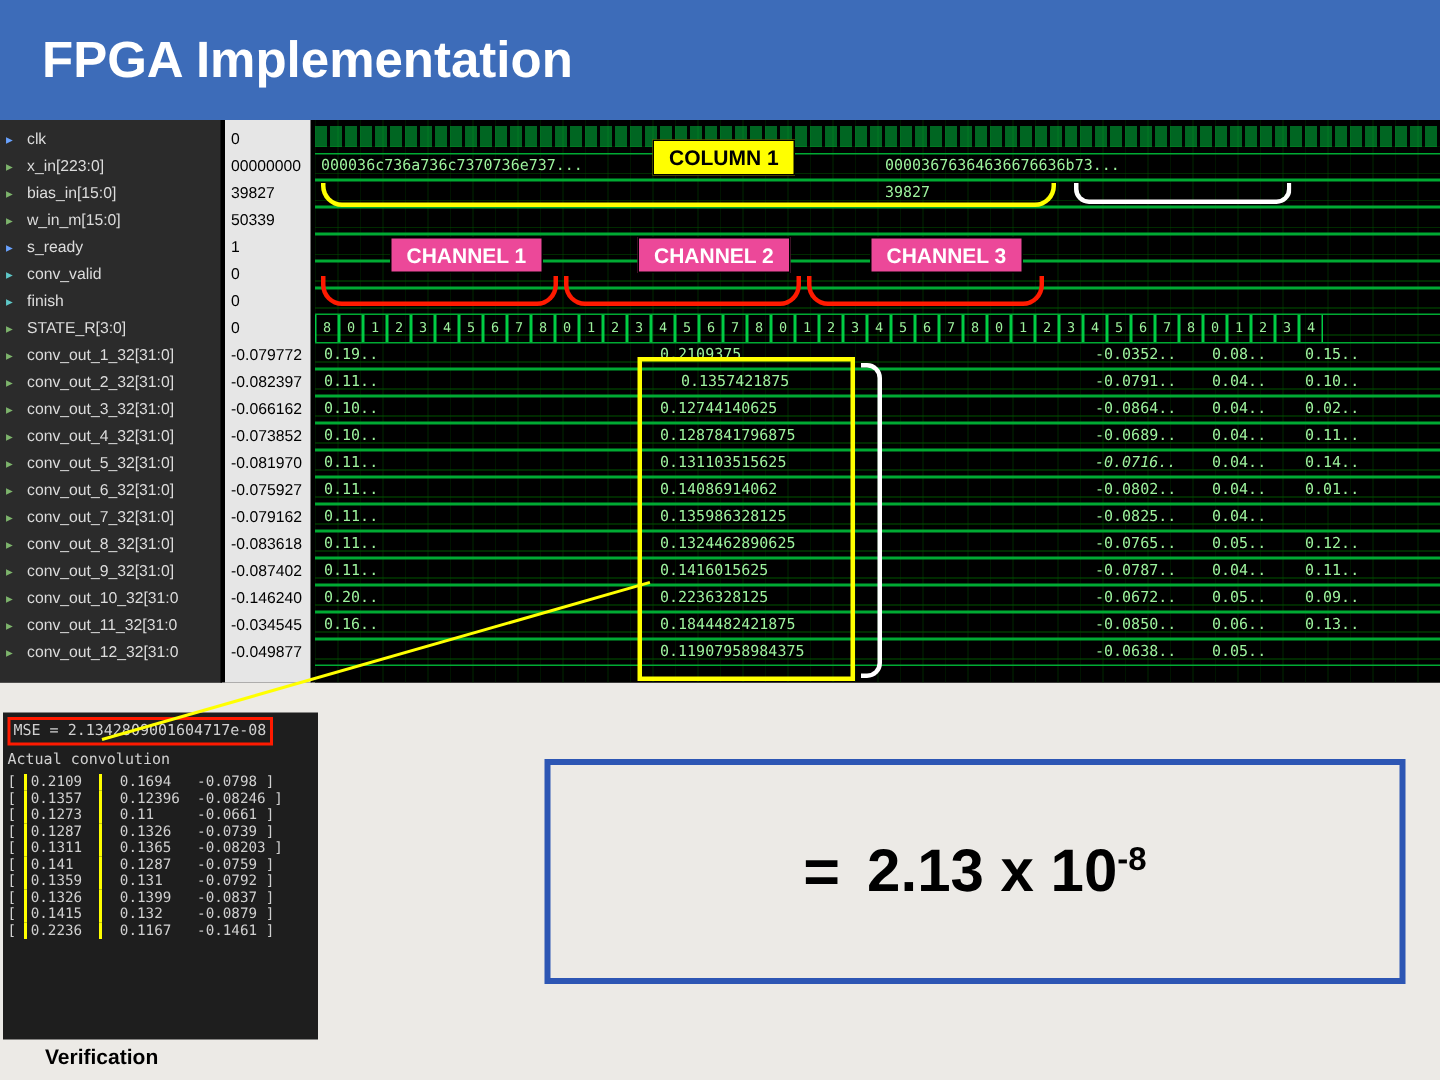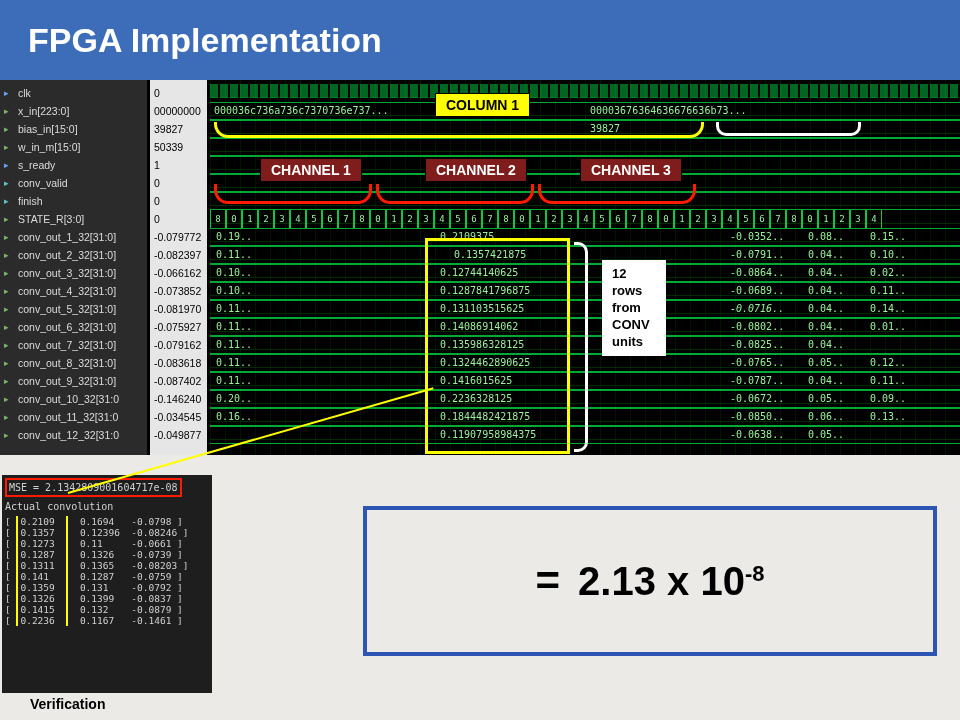--- a/index.html
+++ b/index.html
@@ -53,7 +53,7 @@
   
   .ann-label { position:absolute; z-index:20; font-weight:bold; padding:3px 10px; border:1px solid #000; font-size:14px; }
   .yellow-box { background:#ffff00; color:#000; }
-  .red-box    { background:#7f1d1d; color:#fff; }
+  .red-box    { background:#ec4899; color:#fff; }
   .white-box  { background:#fff; color:#000; }
 
   .ann-rect { position:absolute; z-index:19; border:3px solid #ffff00; background:transparent; }

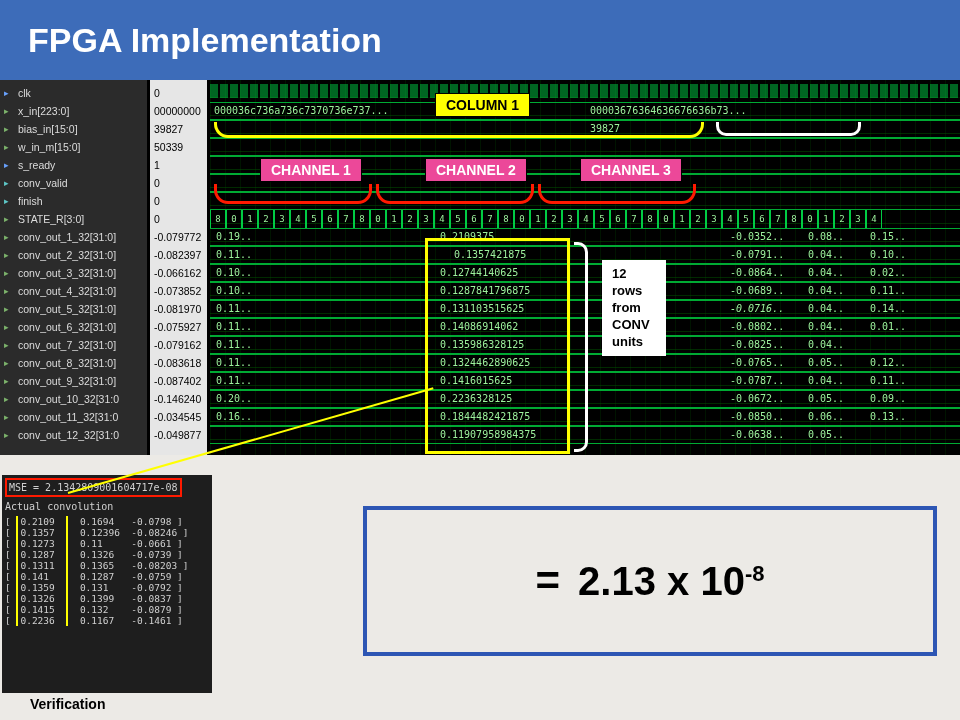--- a/index.html
+++ b/index.html
@@ -359,13 +359,6 @@
   <div class="ann-rect" style="left:425px; top:158px; width:145px; height:216px;"></div>
 
   <div class="bracket-white-side" style="left:574px; top:162px; height:210px;"></div>
-  <div class="rows-note" style="left:602px; top:180px; width:64px;">
-    <div>12</div>
-    <div>rows</div>
-    <div>from</div>
-    <div>CONV</div>
-    <div>units</div>
-  </div>
 </div>
 
 <div class="connector-line" style="left:68px; top:492px; width:380px; transform:rotate(-16deg);"></div>

